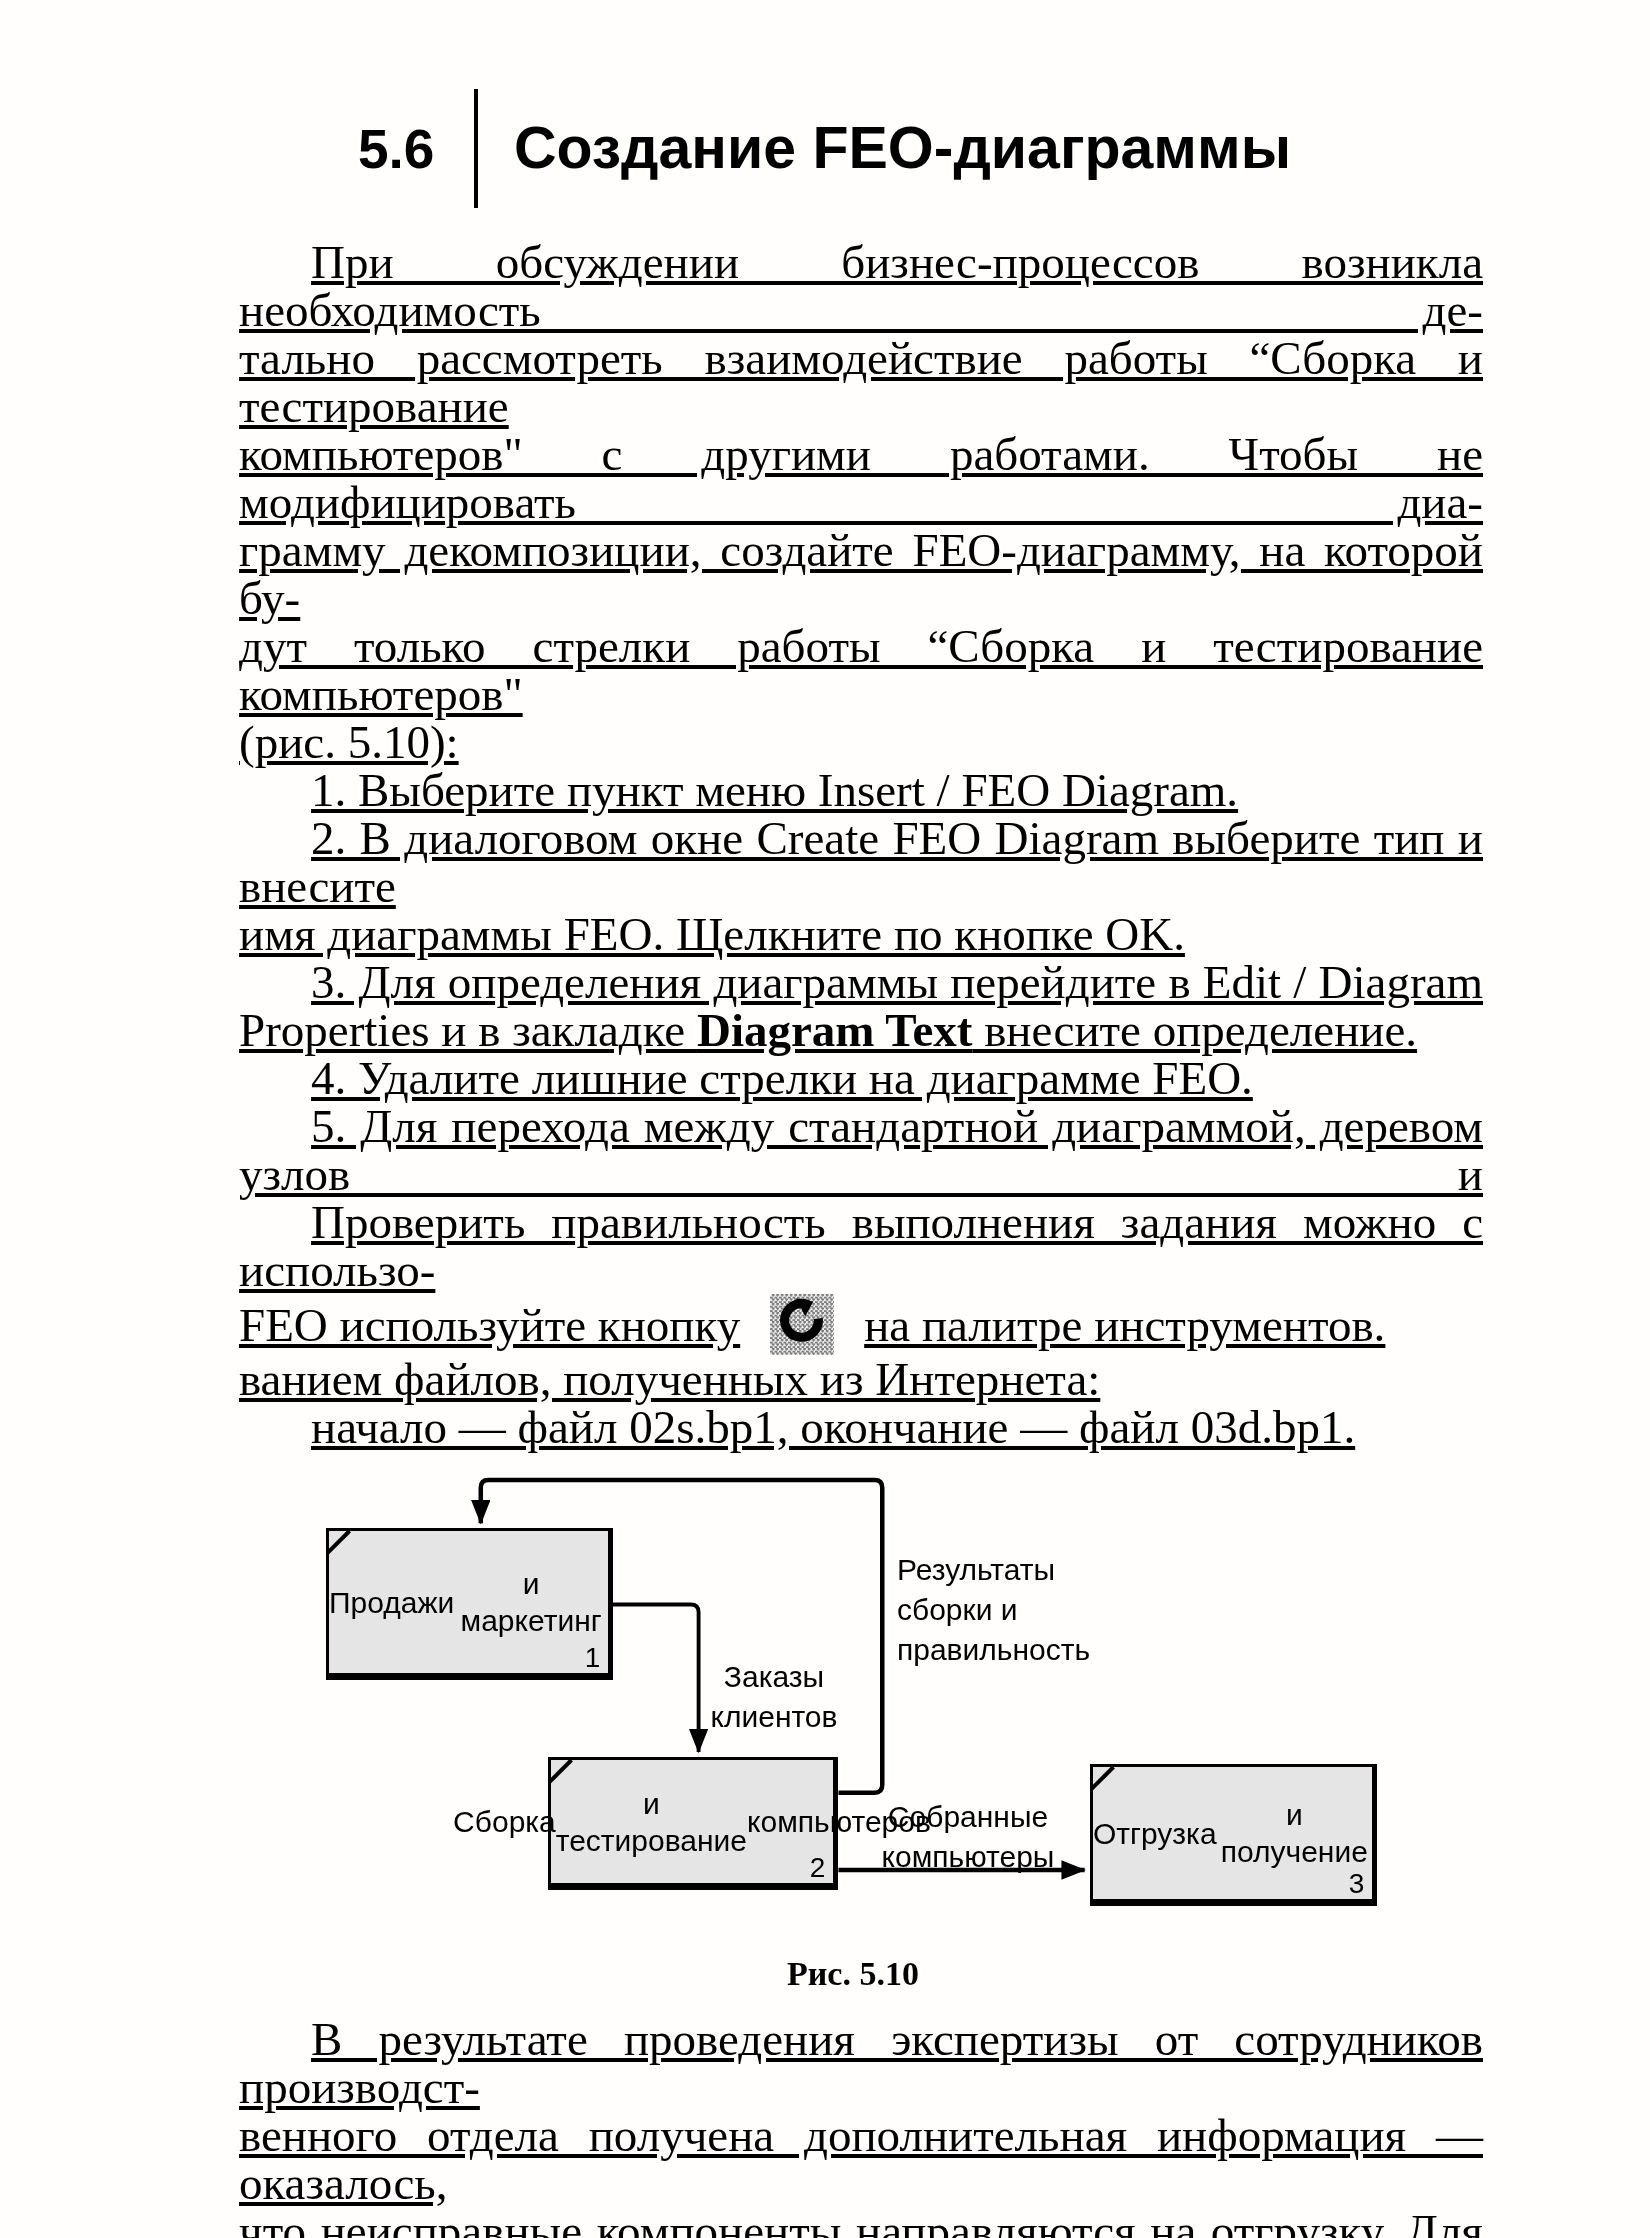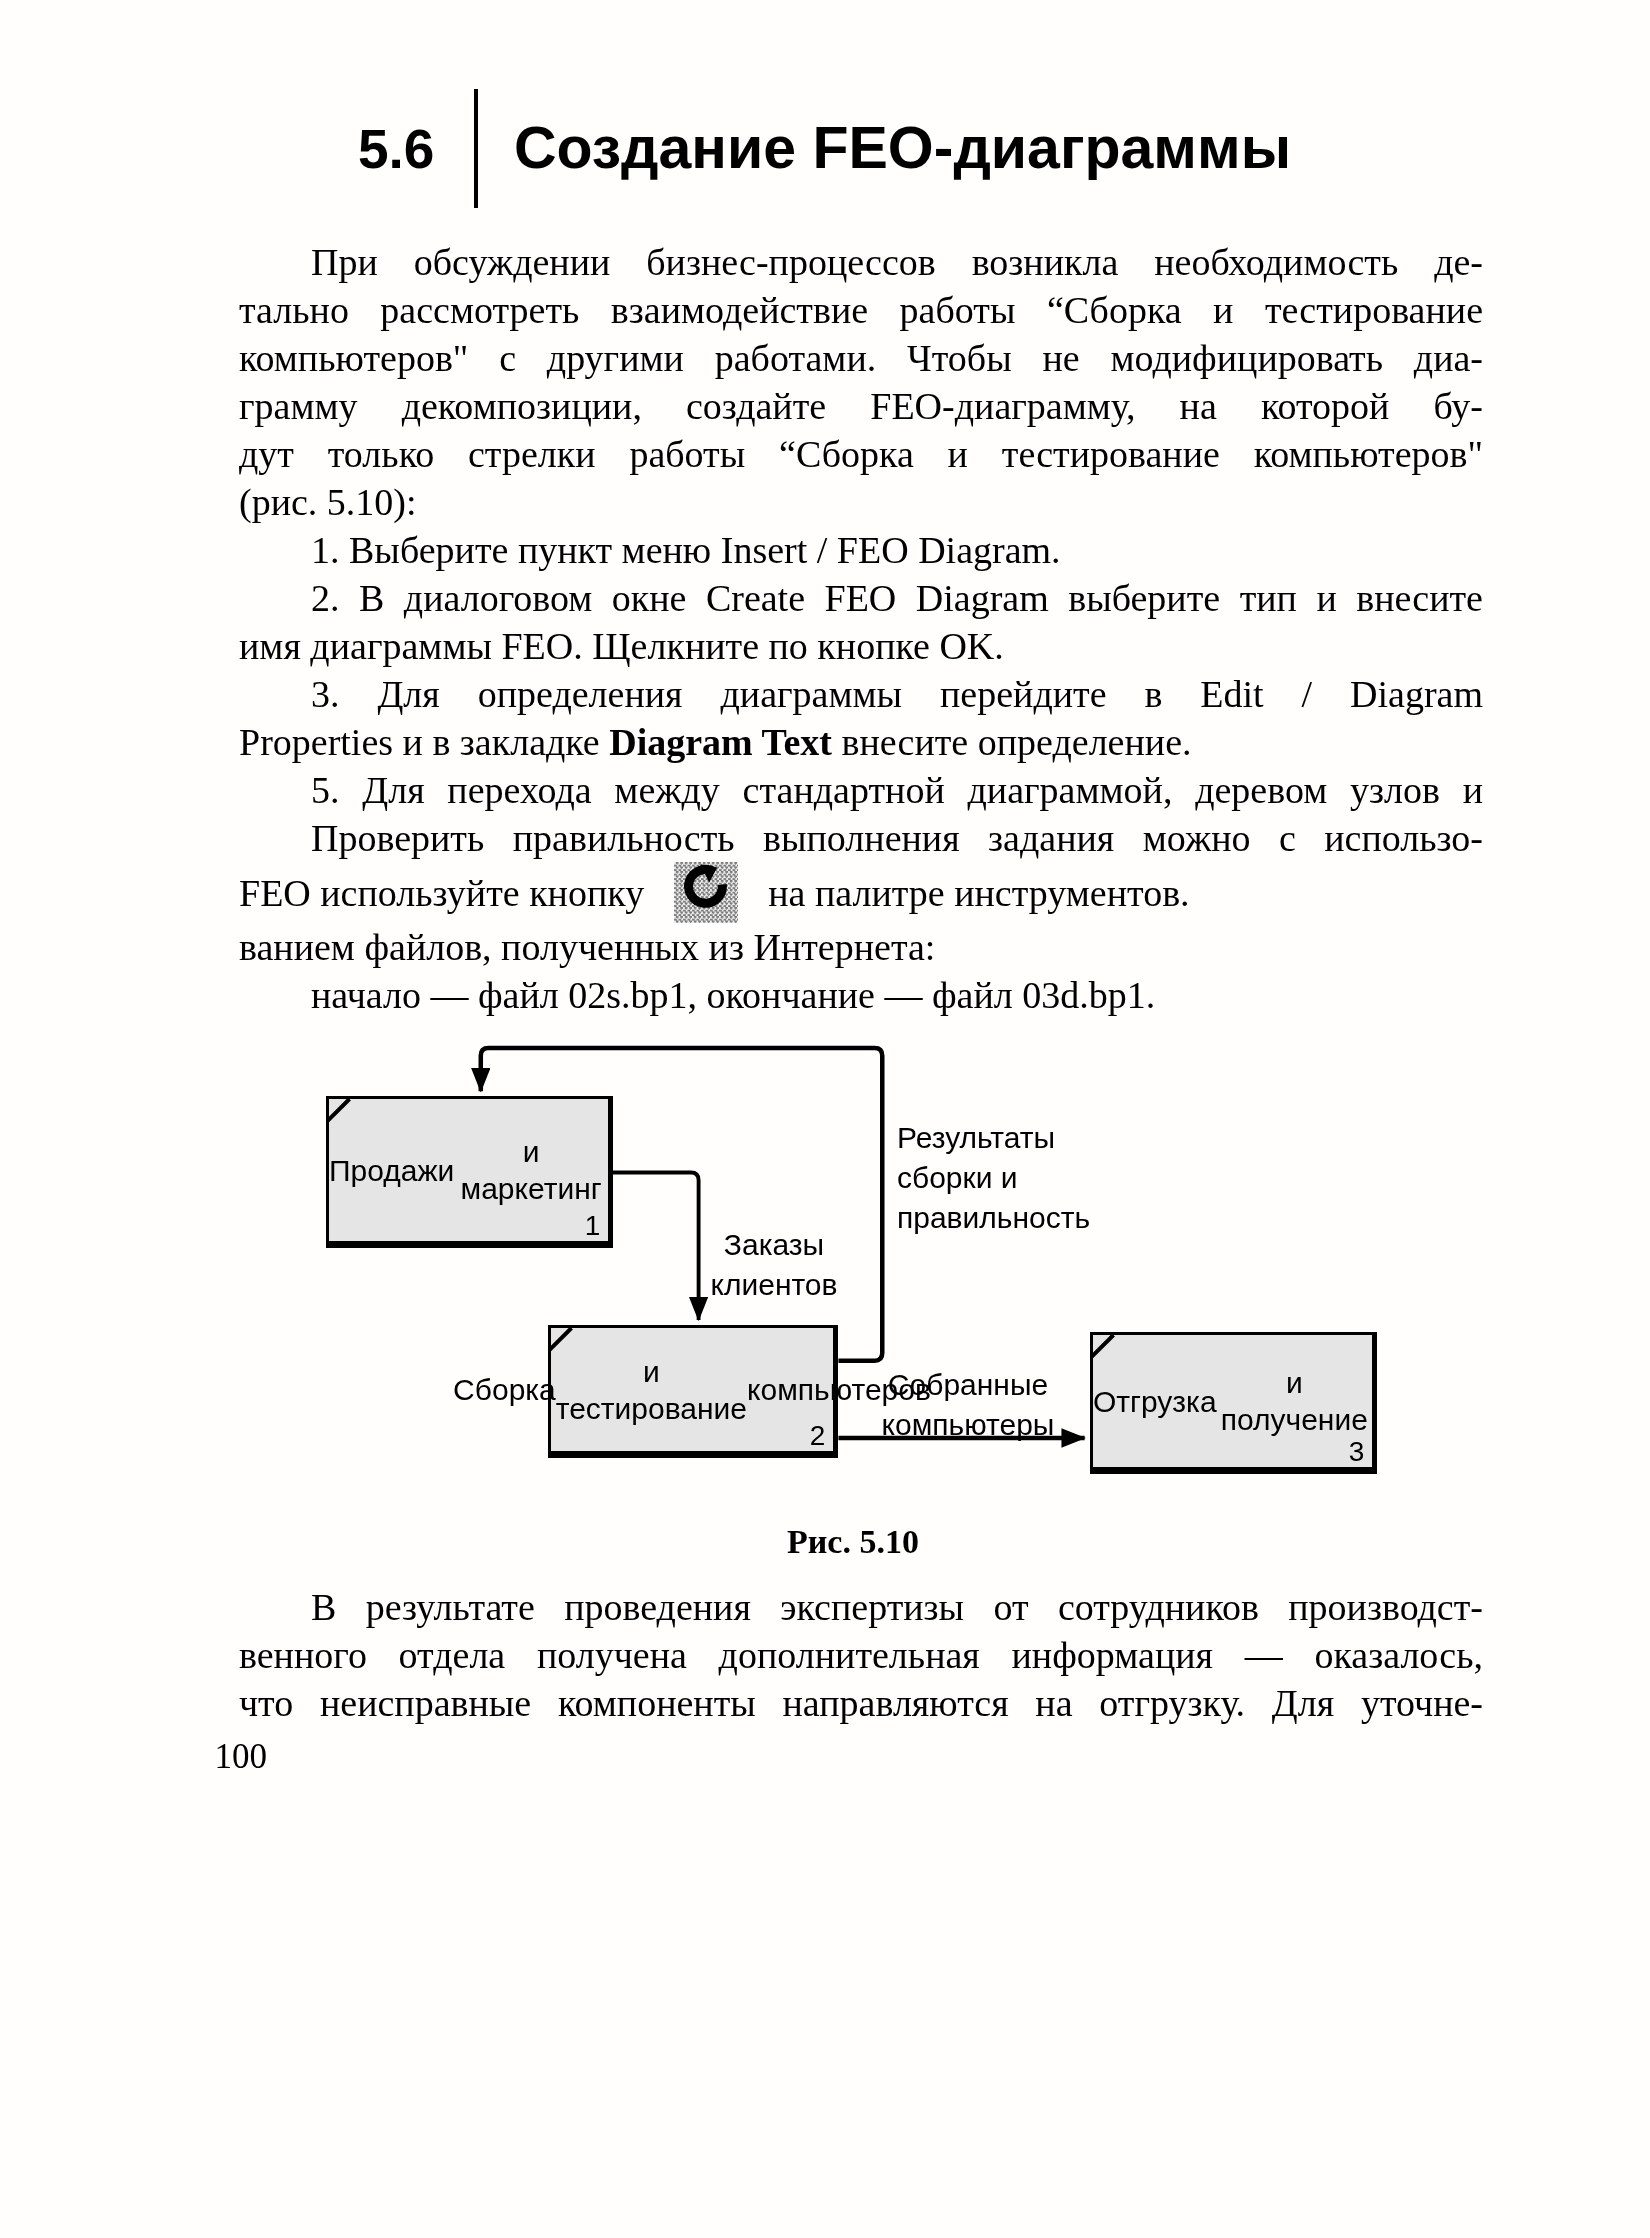--- a/index.html
+++ b/index.html
@@ -18,7 +18,7 @@
   .title{font-size:59px;line-height:67px;}
 
   
-  .bl{font-size:38px;line-height:48px;}
+  .bl{font-size:47px;line-height:48px;text-decoration:underline;}
   .jl{text-align:justify;text-align-last:justify;}
   .ind{text-indent:72px;}
   .iconline{display:flex;align-items:center;}

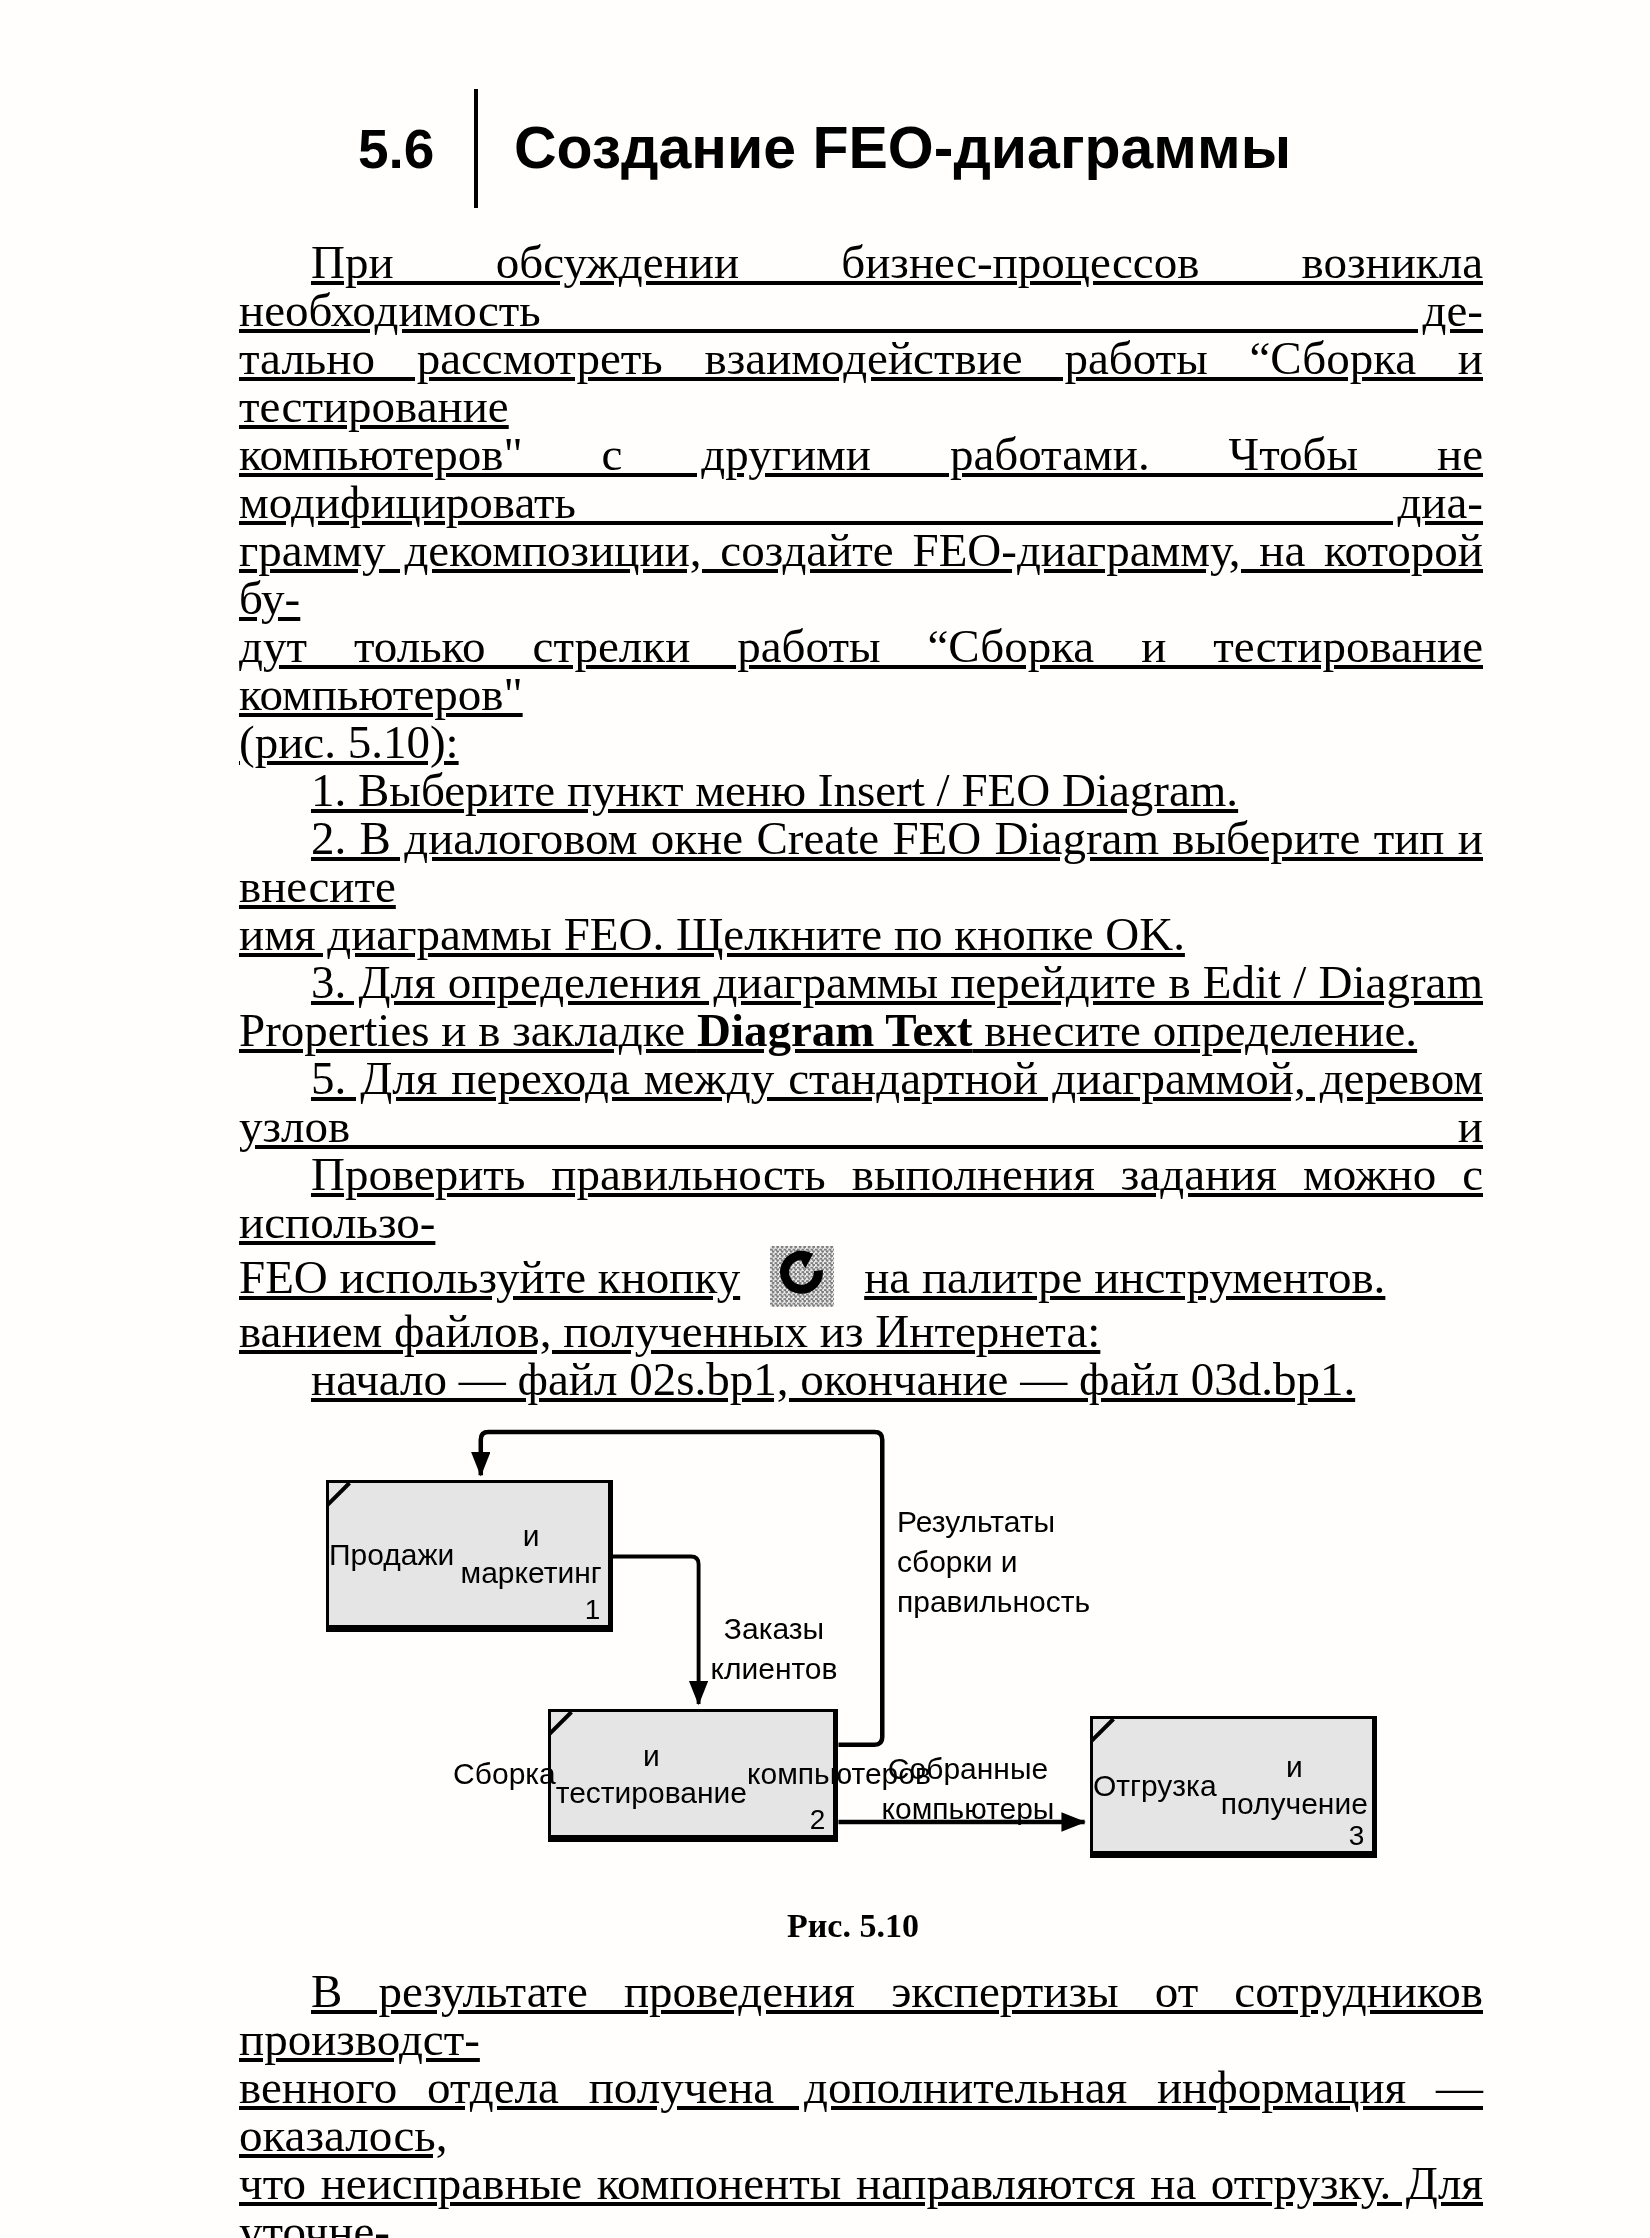--- a/index.html
+++ b/index.html
@@ -68,6 +68,7 @@
     <div class="bl">имя диаграммы FEO. Щелкните по кнопке OK.</div>
     <div class="bl jl ind">3. Для определения диаграммы перейдите в Edit / Diagram</div>
     <div class="bl"><span>Properties и в закладке </span><b>Diagram Text</b><span> внесите определение.</span></div>
+    <div class="bl ind">4. Удалите лишние стрелки на диаграмме FEO.</div>
     <div class="bl jl ind">5. Для перехода между стандартной диаграммой, деревом узлов и</div>
 
     <div class="bl jl ind">Проверить правильность выполнения задания можно с использо-</div>

